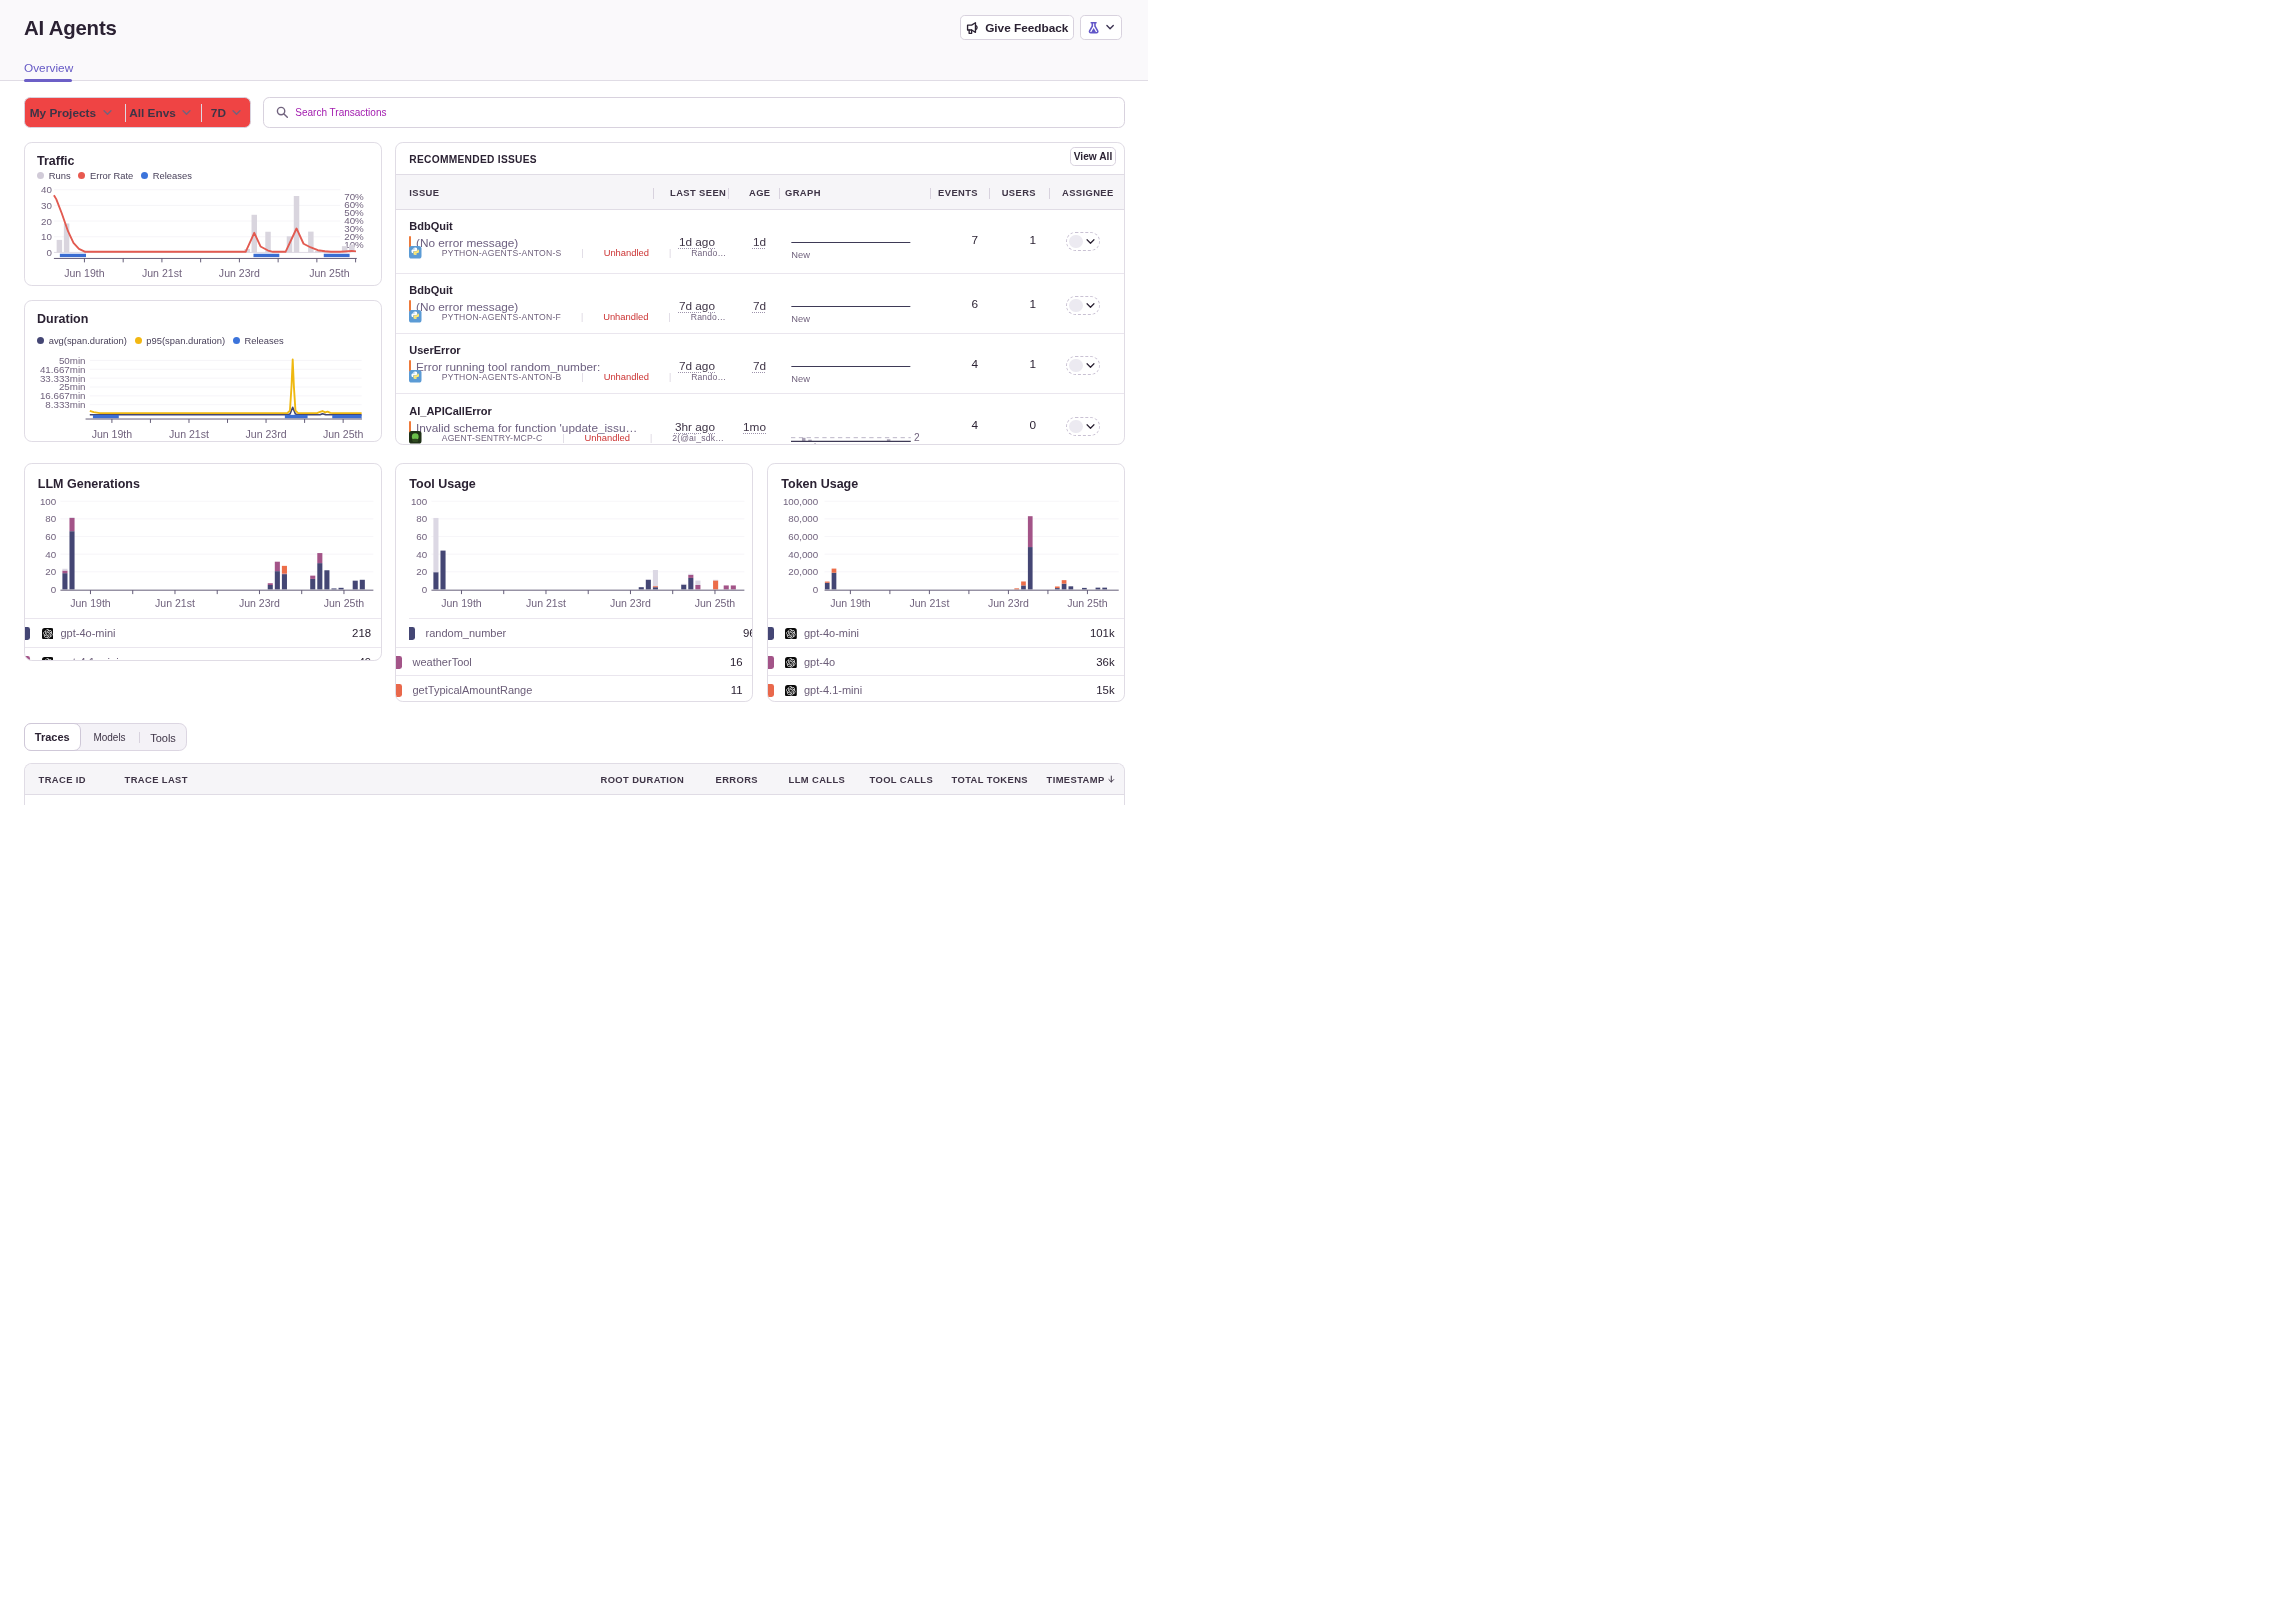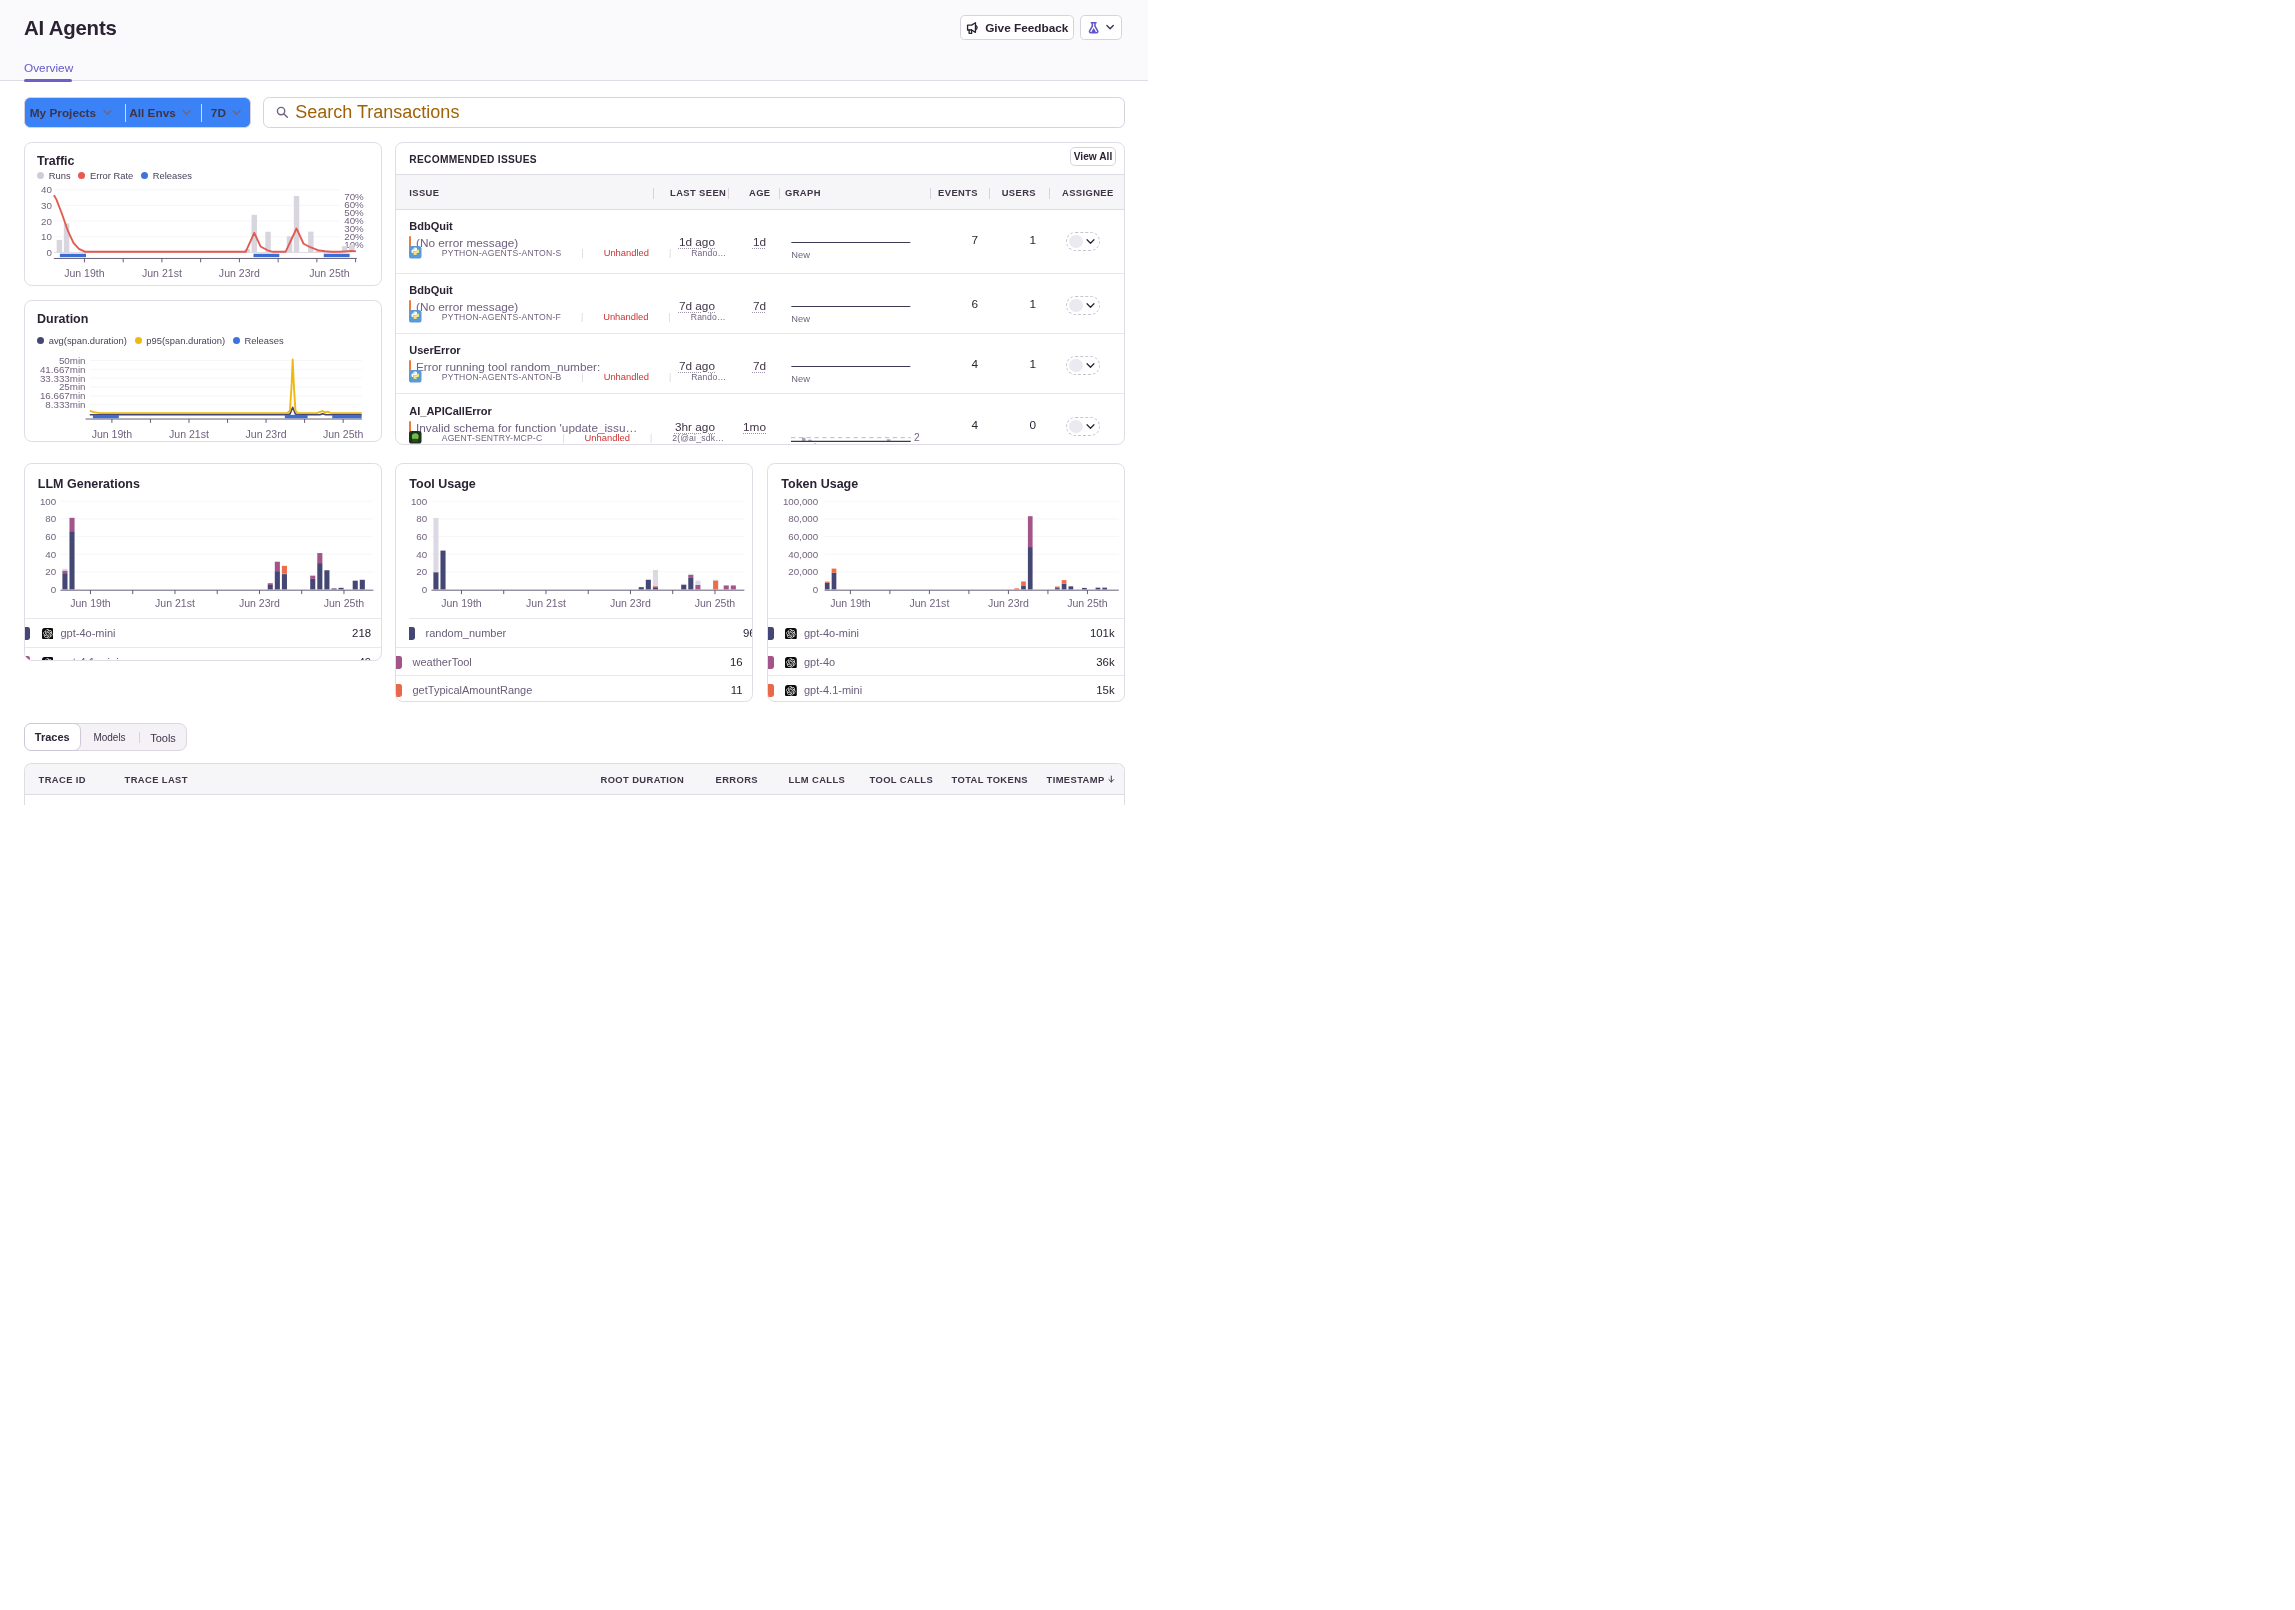--- a/index.html
+++ b/index.html
@@ -13,7 +13,7 @@
 .tab-overview { position:absolute; left:24px; top:61px; font-size:11.8px; color:#6559c5; }
 .tab-underline { position:absolute; left:23.5px; top:79px; width:48px; height:2.7px; background:#6c5fc7; border-radius:1.6px; }
 .btn { position:absolute; background:#fff; border:0.8px solid #d8d2de; border-radius:4.7px; display:flex; align-items:center; justify-content:center; font-weight:bold; font-size:11.8px; color:#2b2233; }
-.filtergroup { position:absolute; left:23.5px; top:97px; width:227px; height:31px; background:#3b82f6; border:0.8px solid #d8d2de; border-radius:6.3px; display:flex;gap:8px; }
+.filtergroup { position:absolute; left:23.5px; top:97px; width:227px; height:31px; background:#ef4444; border:0.8px solid #d8d2de; border-radius:6.3px; display:flex;gap:8px; }
 .filtergroup svg { width:11px; height:11px; }
 .fseg { display:flex; align-items:center; justify-content:center; gap:5.5px; font-size:11.8px; font-weight:bold; color:#3e3446; }
 .fsep { position:absolute; top:6.3px; width:0.8px; height:18px; background:#ddd8e2; }

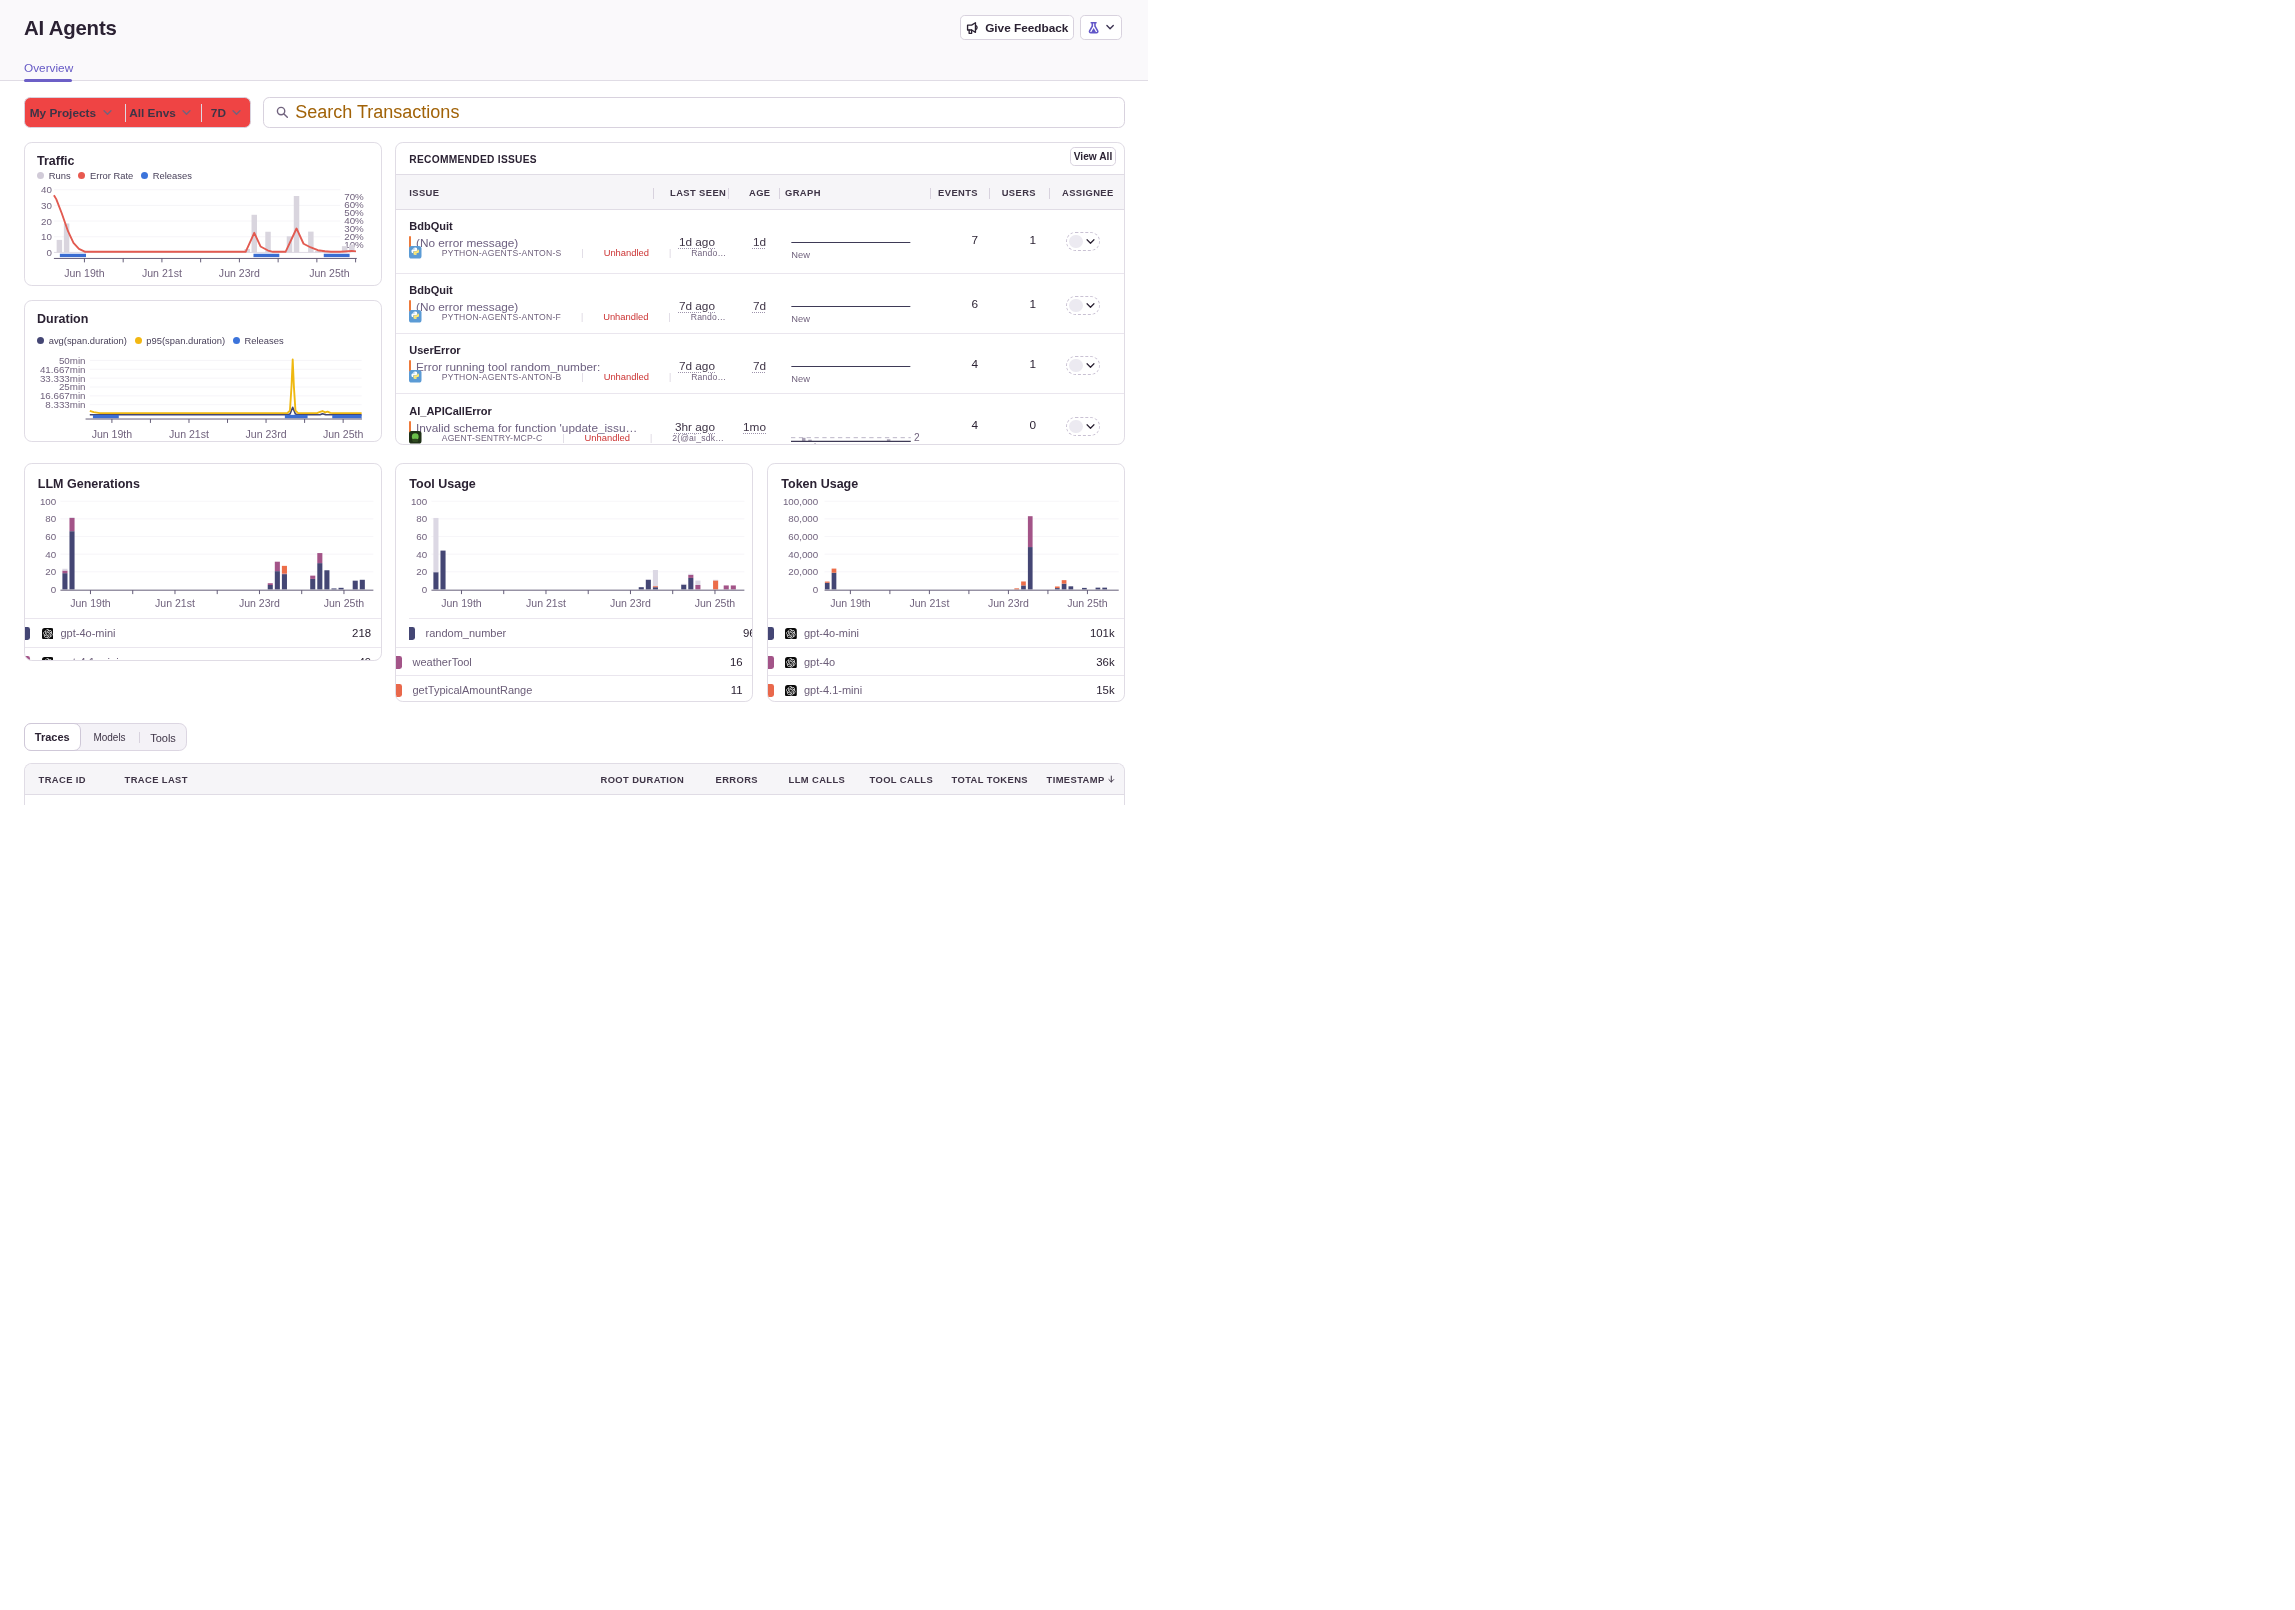--- a/index.html
+++ b/index.html
@@ -18,7 +18,7 @@
 .fseg { display:flex; align-items:center; justify-content:center; gap:5.5px; font-size:11.8px; font-weight:bold; color:#3e3446; }
 .fsep { position:absolute; top:6.3px; width:0.8px; height:18px; background:#ddd8e2; }
 .search { position:absolute; left:263px; top:97px; width:862px; height:31px; background:#fff; border:0.8px solid #d8d2de; border-radius:6.3px; display:flex; align-items:center; padding-left:11.8px; gap:7px; }
-.search .ph { font-size:18px; color:#a16207; }
+.search .ph { font-size:10px; color:#a21caf; }
 .legend { position:absolute; display:flex; align-items:center; gap:7.8px; font-size:9.4px; color:#49415a; }
 .legend .it { display:flex; align-items:center; gap:4.7px; }
 .dot { width:7px; height:7px; border-radius:50%; display:inline-block; }

